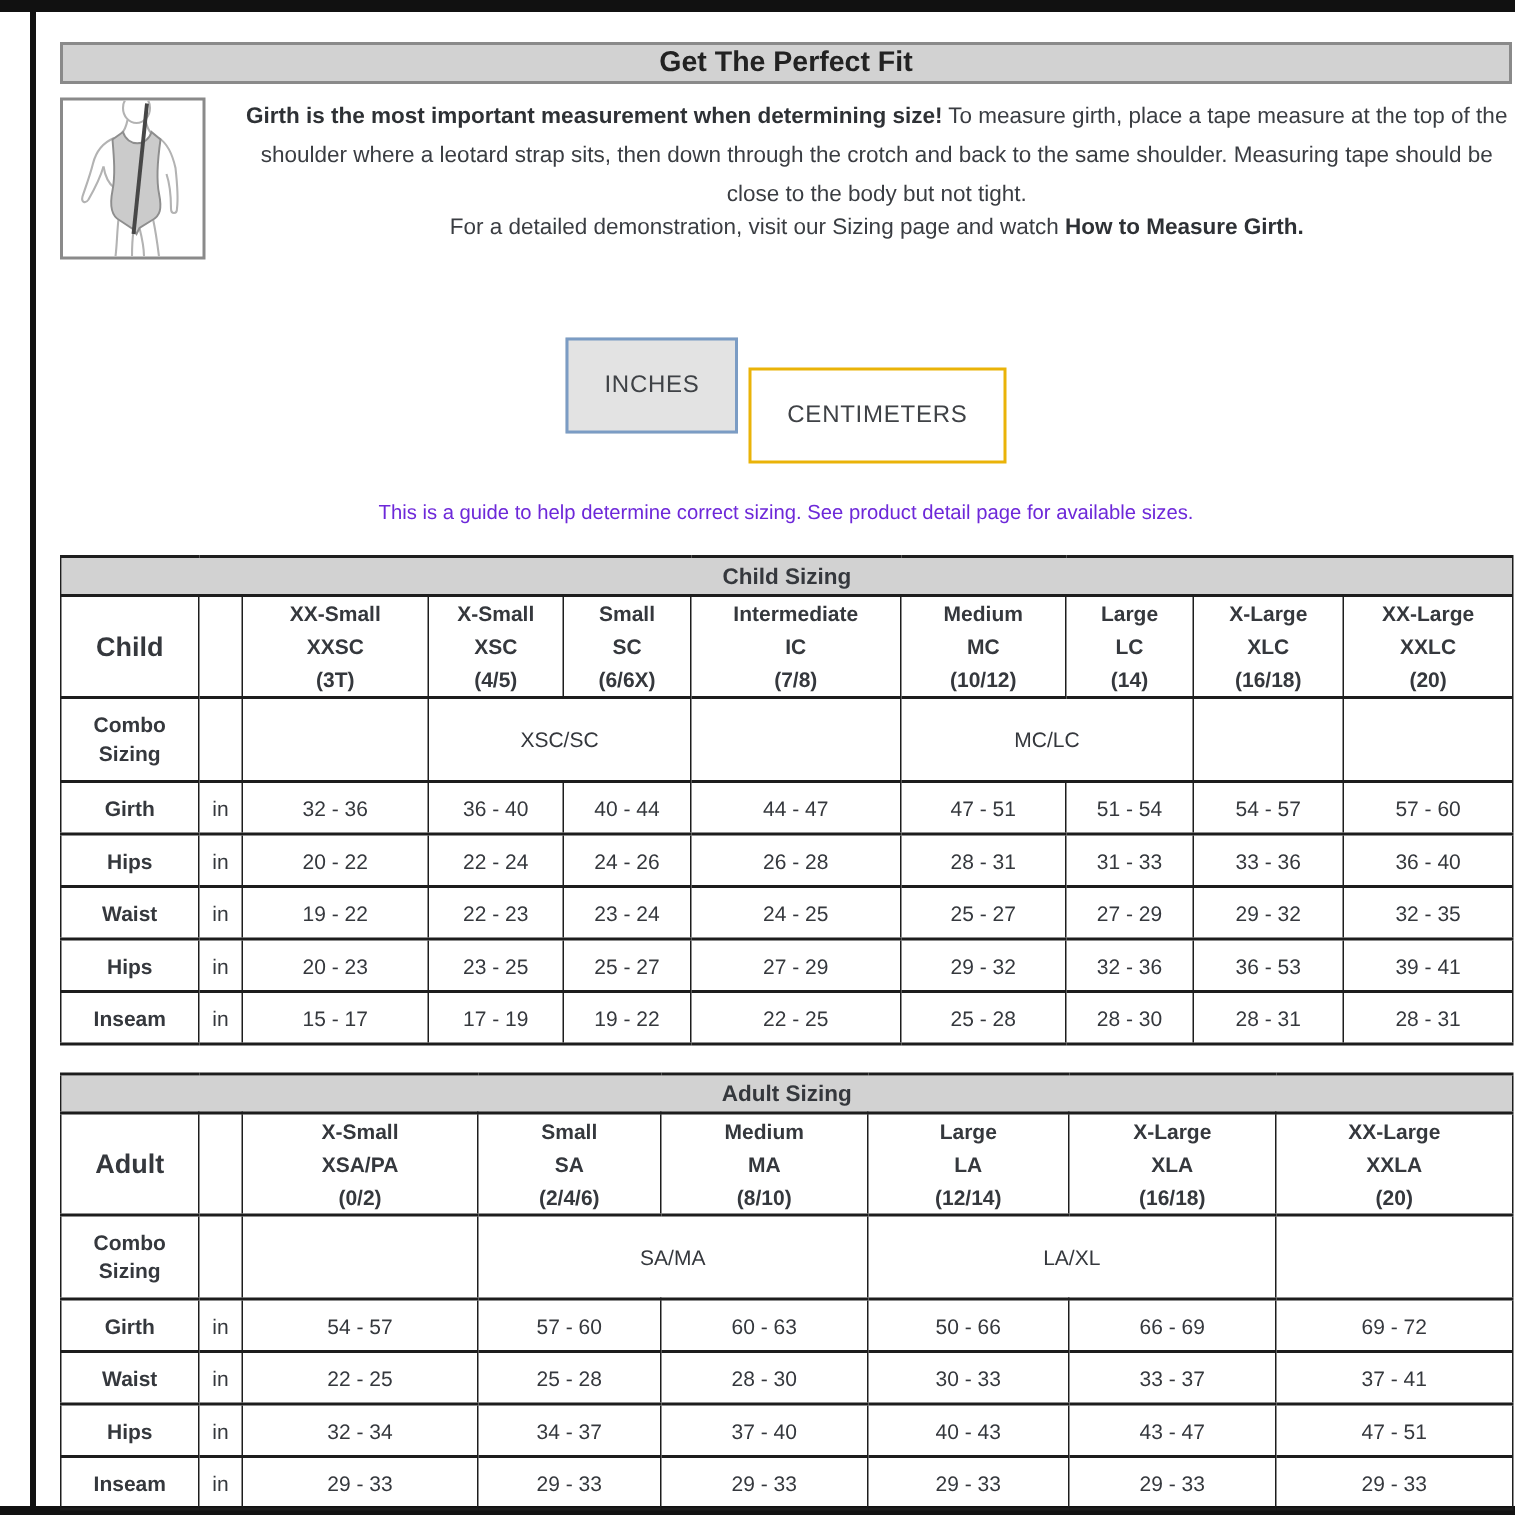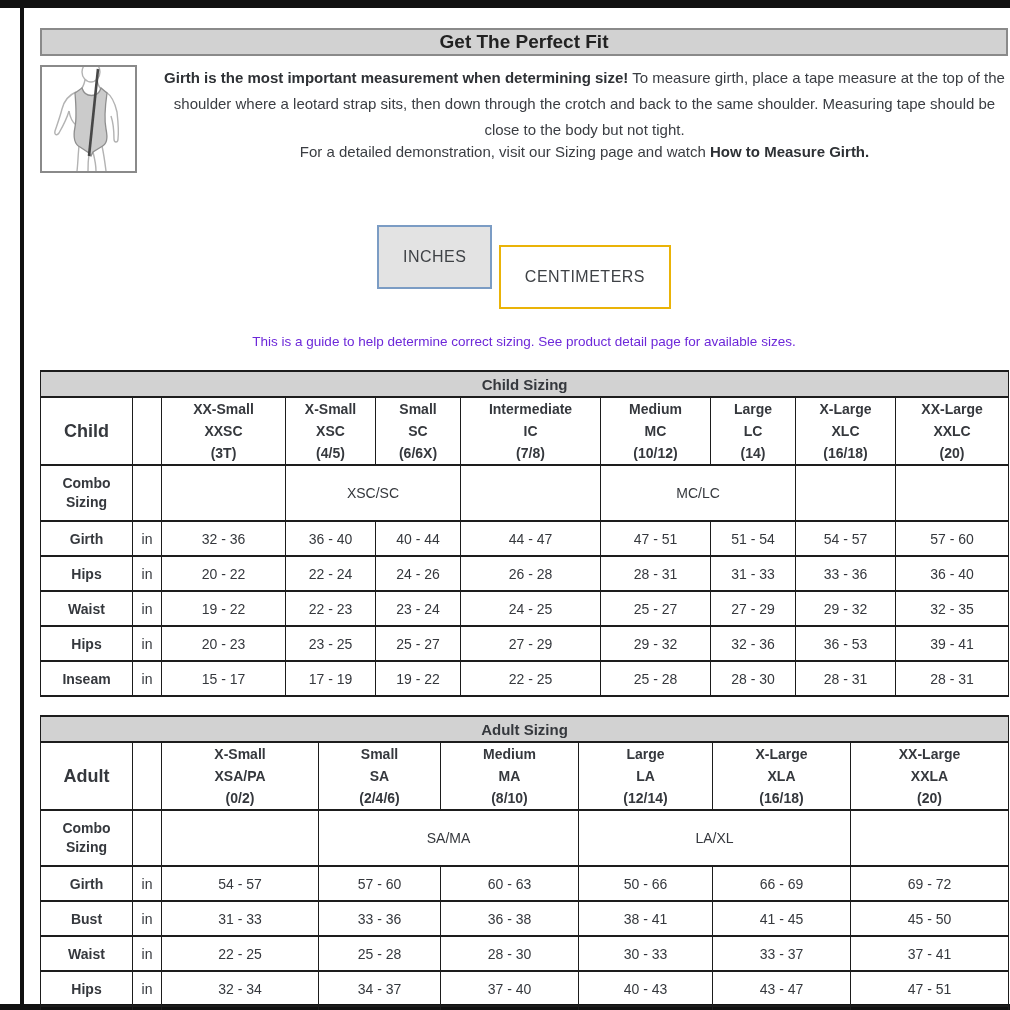--- a/index.html
+++ b/index.html
@@ -317,16 +317,6 @@
             <td>69 - 72</td>
           </tr>
           <tr class="data-row">
-            <td class="row-label">Bust</td>
-            <td class="unit-cell">in</td>
-            <td>31 - 33</td>
-            <td>33 - 36</td>
-            <td>36 - 38</td>
-            <td>38 - 41</td>
-            <td>41 - 45</td>
-            <td>45 - 50</td>
-          </tr>
-          <tr class="data-row">
             <td class="row-label">Waist</td>
             <td class="unit-cell">in</td>
             <td>22 - 25</td>

